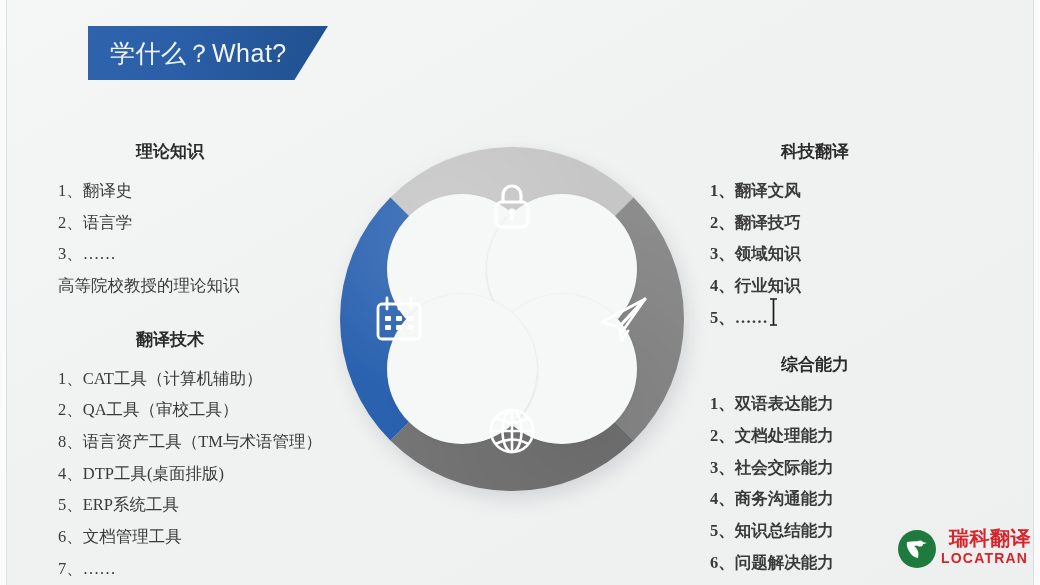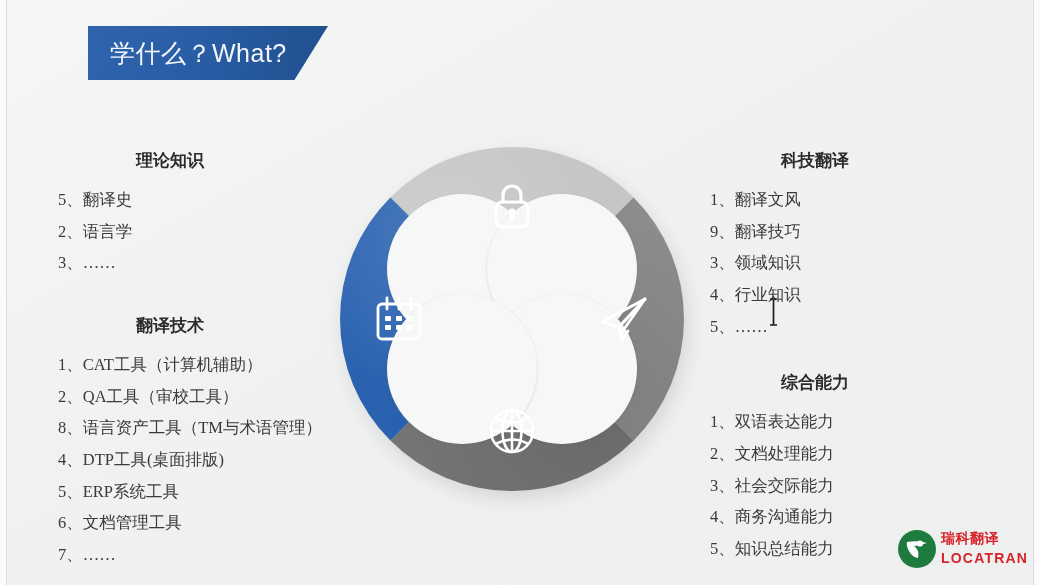--- a/index.html
+++ b/index.html
@@ -104,7 +104,7 @@
   #left-column  { left: 30px;  top: 140px; width: 330px; }
   #right-column { left: 700px; top: 140px; width: 300px; }
 
-  .section { margin-bottom: 4px; margin-top: 9px; }
+  .section { margin-bottom: 4px; }
 
   .section-heading {
     text-align: center;

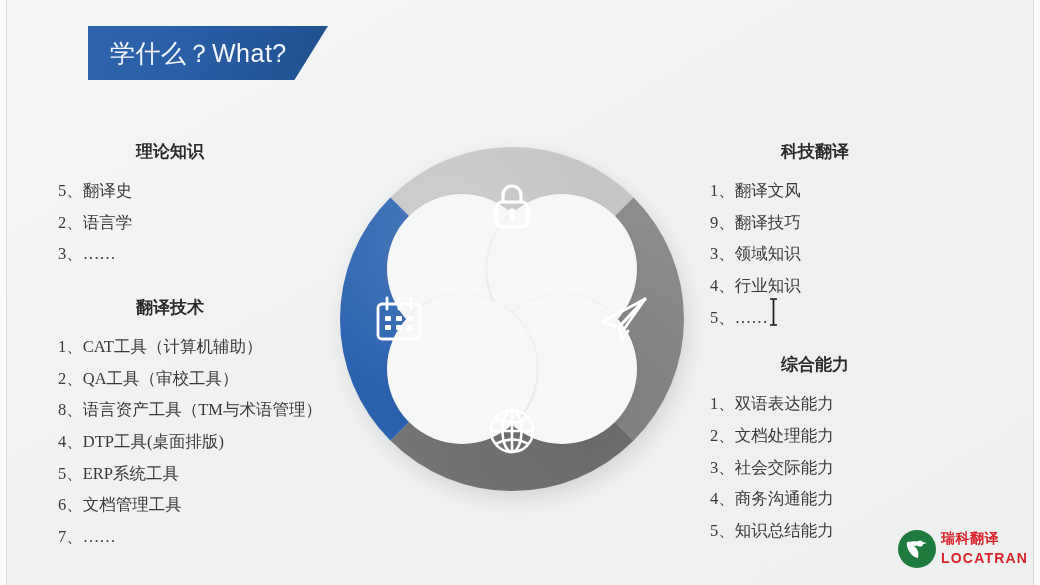--- a/index.html
+++ b/index.html
@@ -292,7 +292,7 @@
     <div class="section">
       <div class="section-heading">理论知识</div>
       <ul class="list">
-        <li class="list-item">5、翻译史</li>
+        <li class="list-item">1、翻译史</li>
         <li class="list-item">2、语言学</li>
         <li class="list-item">3、……</li>
       </ul>

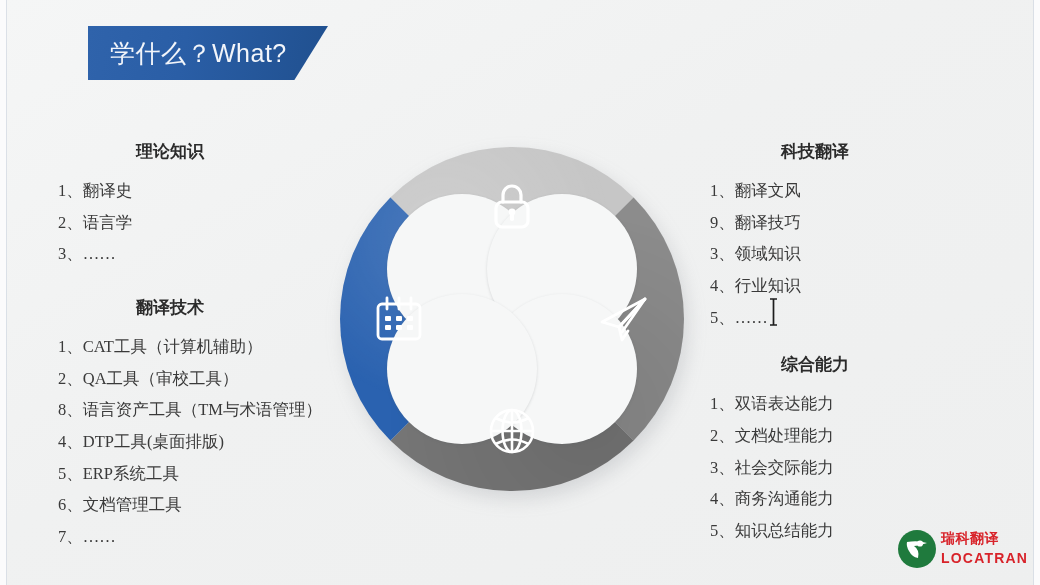--- a/index.html
+++ b/index.html
@@ -126,7 +126,7 @@
     white-space: nowrap;
   }
   #left-column .list-item  { padding-left: 28px; }
-  #right-column .list-item { padding-left: 10px; }
+  #right-column .list-item { padding-left: 10px; font-weight: bold; }
   .note-line {
     font-family: "Liberation Serif", "DejaVu Serif", serif;
     font-size: 16.5px;

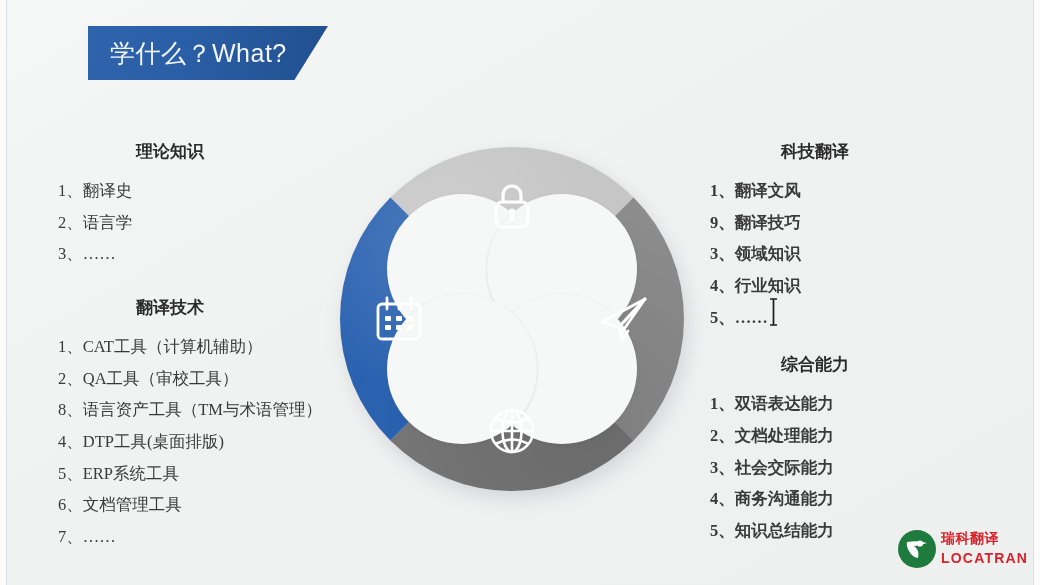--- a/index.html
+++ b/index.html
@@ -320,7 +320,7 @@
       <div class="section-heading">科技翻译</div>
       <ul class="list">
         <li class="list-item">1、翻译文风</li>
-        <li class="list-item">9、翻译技巧</li>
+        <li class="list-item">2、翻译技巧</li>
         <li class="list-item">3、领域知识</li>
         <li class="list-item">4、行业知识</li>
         <li class="list-item">5、……</li>

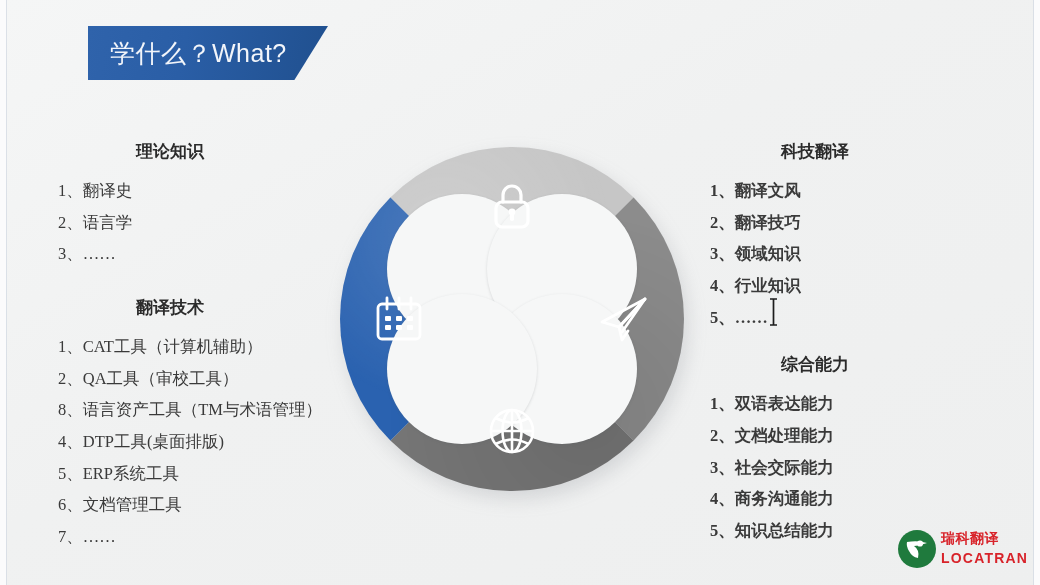--- a/index.html
+++ b/index.html
@@ -296,6 +296,7 @@
         <li class="list-item">2、语言学</li>
         <li class="list-item">3、……</li>
       </ul>
+      <div class="note-line">高等院校教授的理论知识</div>
     </div>
 
     <div id="gap-theory-tech"></div>

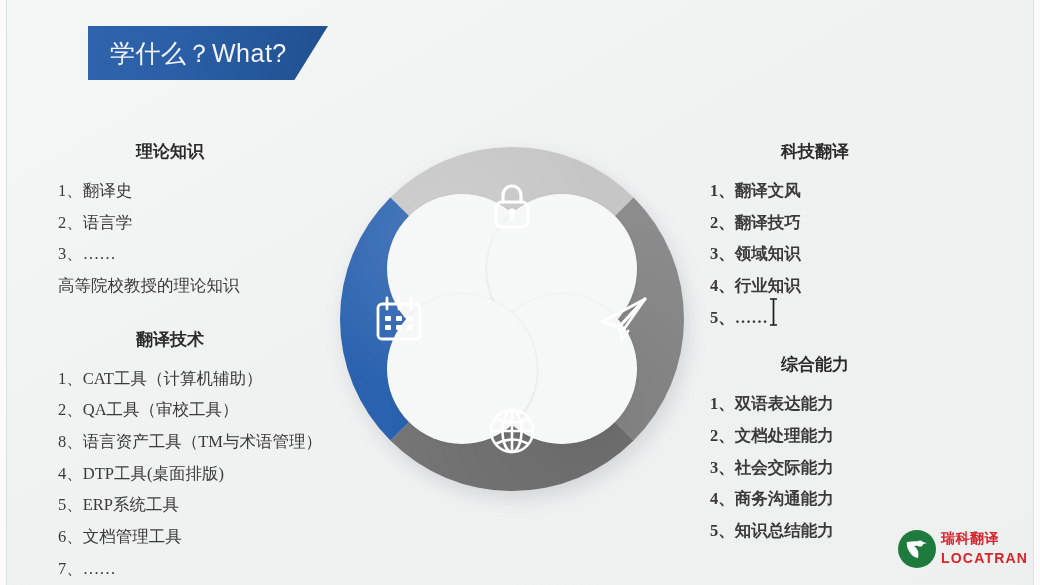--- a/index.html
+++ b/index.html
@@ -255,11 +255,12 @@
   #logo-cn {
     font-family: "Liberation Sans", "DejaVu Sans", sans-serif;
     font-weight: bold;
-    font-size: 14px;
+    font-size: 20px;
     color: #d8232a;
     letter-spacing: .5px;
     line-height: 23px;
     white-space: nowrap;
+    margin-left: 8px;
   }
   #logo-en {
     font-family: "Liberation Sans", "DejaVu Sans", sans-serif;

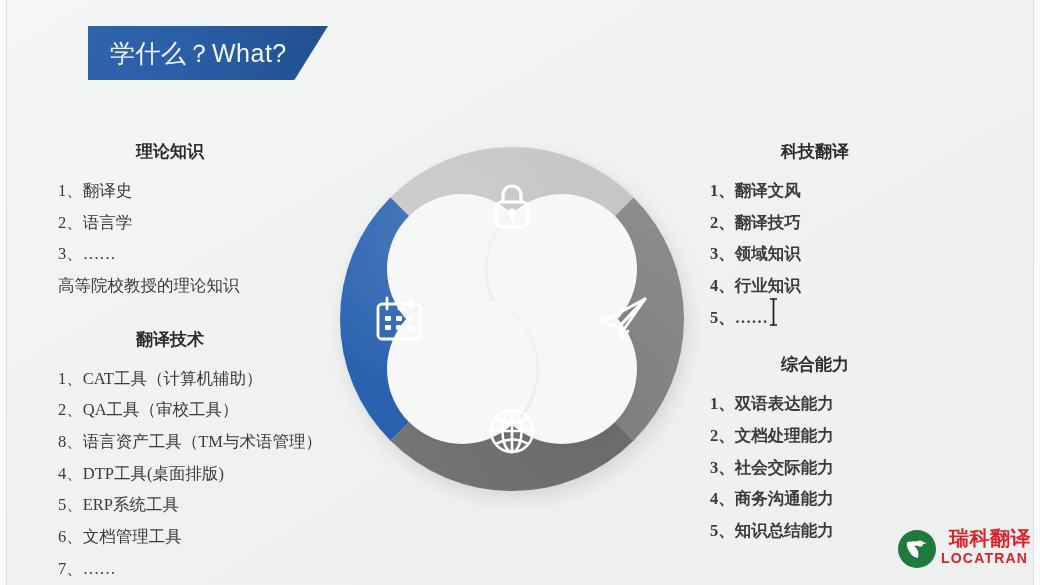--- a/index.html
+++ b/index.html
@@ -339,6 +339,7 @@
         <li class="list-item">3、社会交际能力</li>
         <li class="list-item">4、商务沟通能力</li>
         <li class="list-item">5、知识总结能力</li>
+        <li class="list-item">6、问题解决能力</li>
       </ul>
     </div>
   </div>

